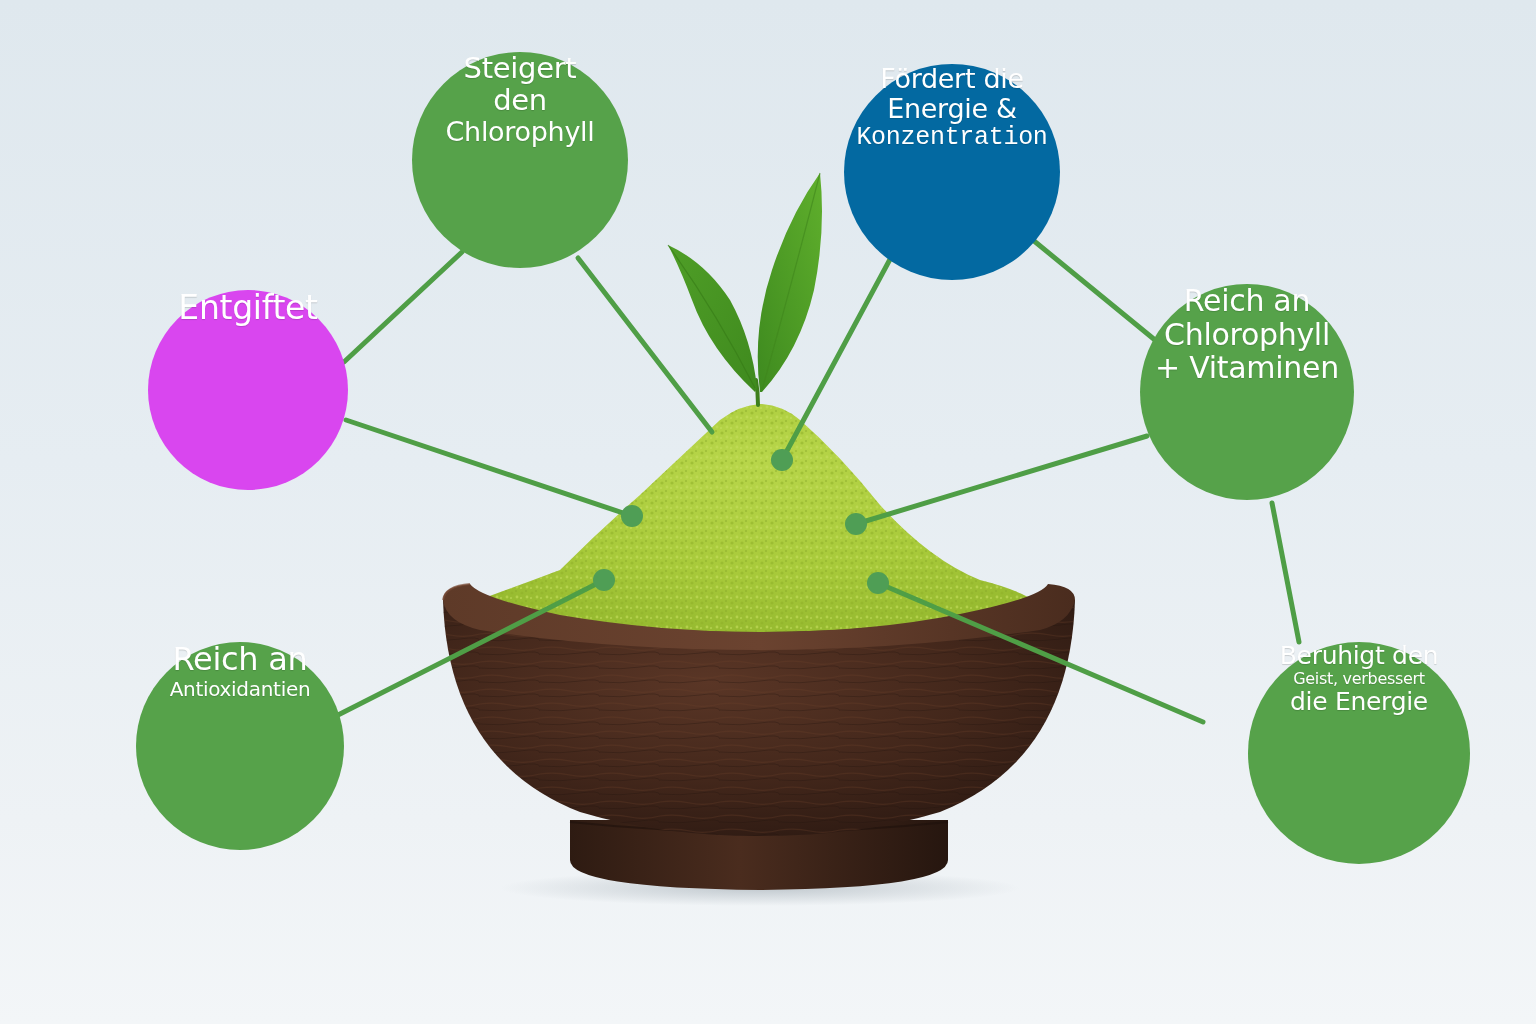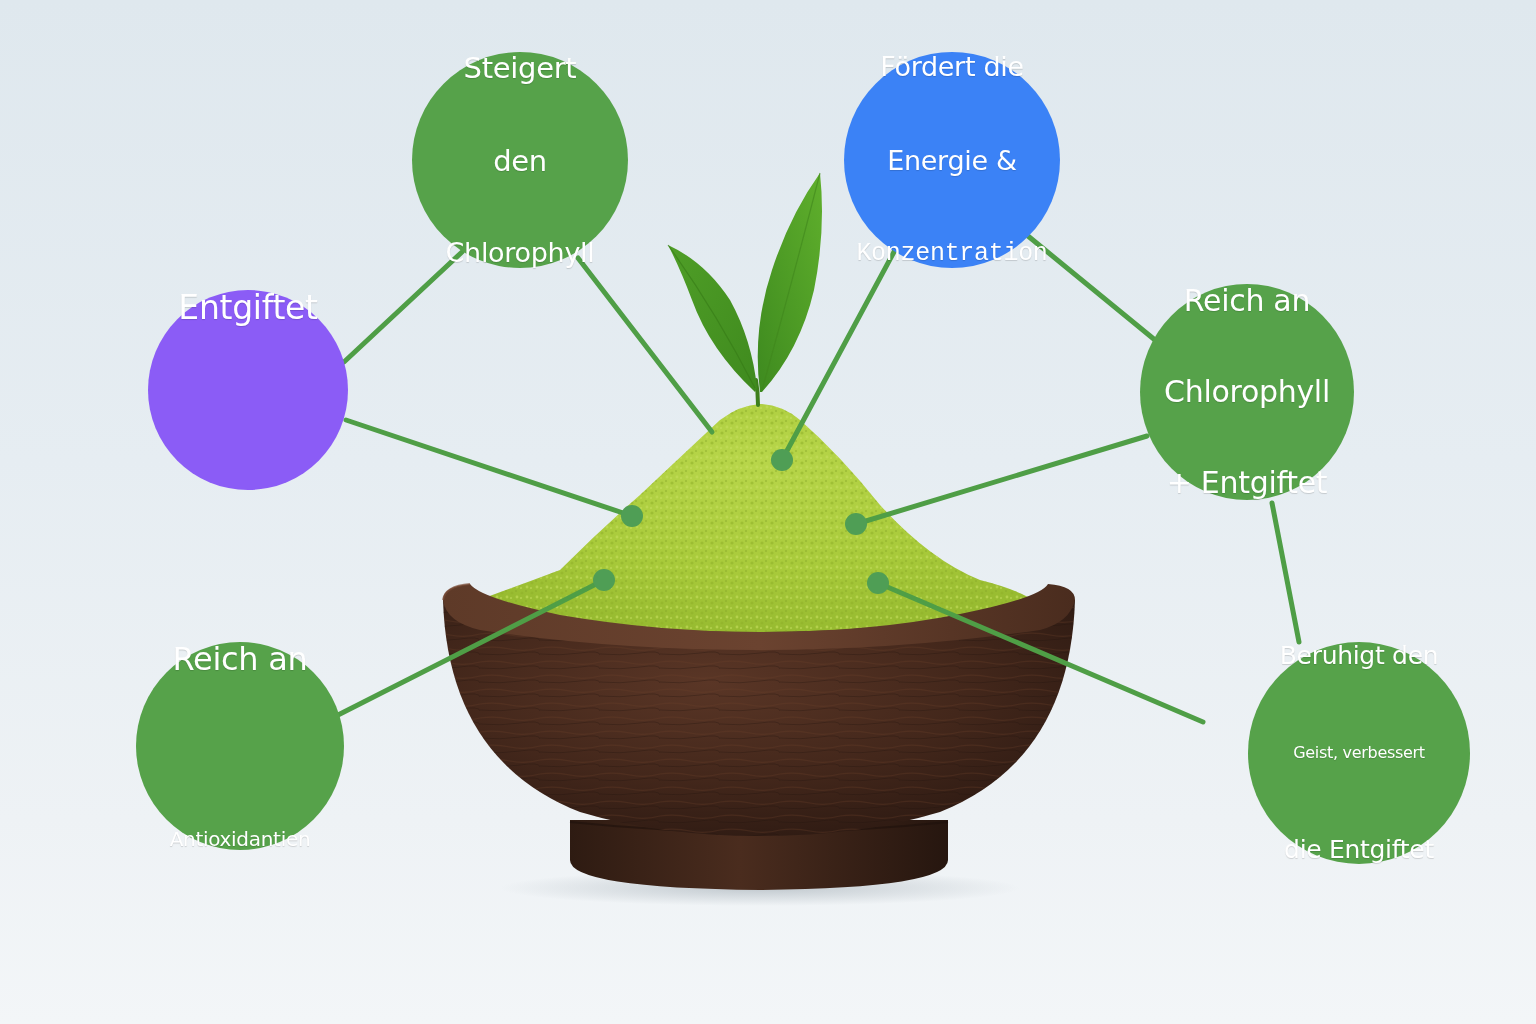--- a/index.html
+++ b/index.html
@@ -12,7 +12,7 @@
   svg.art { position: absolute; left: 0; top: 0; }
   .bubble {
     position: absolute; border-radius: 50%;
-    display: flex; flex-direction: column; align-items: center; justify-content: space-between;
+    display: flex; flex-direction: column; align-items: center; justify-content: flex-start;
     color: #ffffff; text-align: center; box-sizing: border-box;
     text-shadow: 0 1px 1px rgba(0,0,0,0.15);
     letter-spacing: -0.3px;

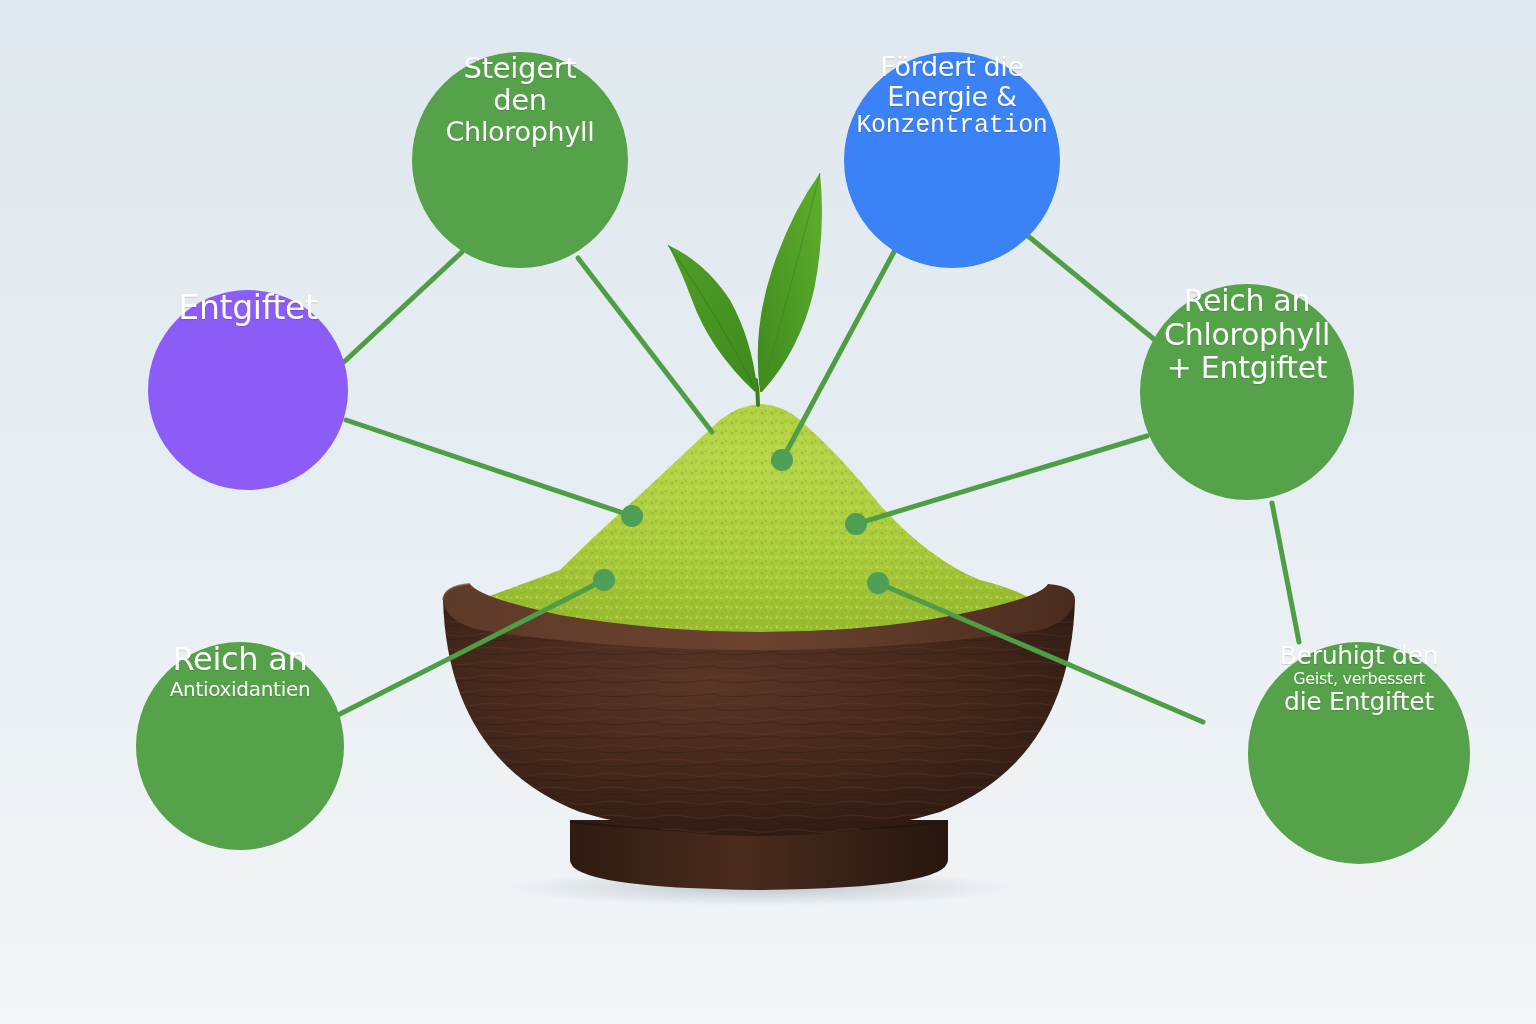--- a/index.html
+++ b/index.html
@@ -122,7 +122,7 @@
     <span style="font-size:27px;">Chlorophyll</span>
   </div>
 
-  <div class="bubble" style="left:844px; top:52px; width:216px; height:216px; background:#3b82f6; font-size:27px;">
+  <div class="bubble" style="left:844px; top:64px; width:216px; height:216px; background:#0369a1; font-size:27px;">
     <span>Fördert die</span>
     <span>Energie &amp;</span>
     <span style="font-size:25px;font-family:Liberation Mono, monospace;">Konzentration</span>

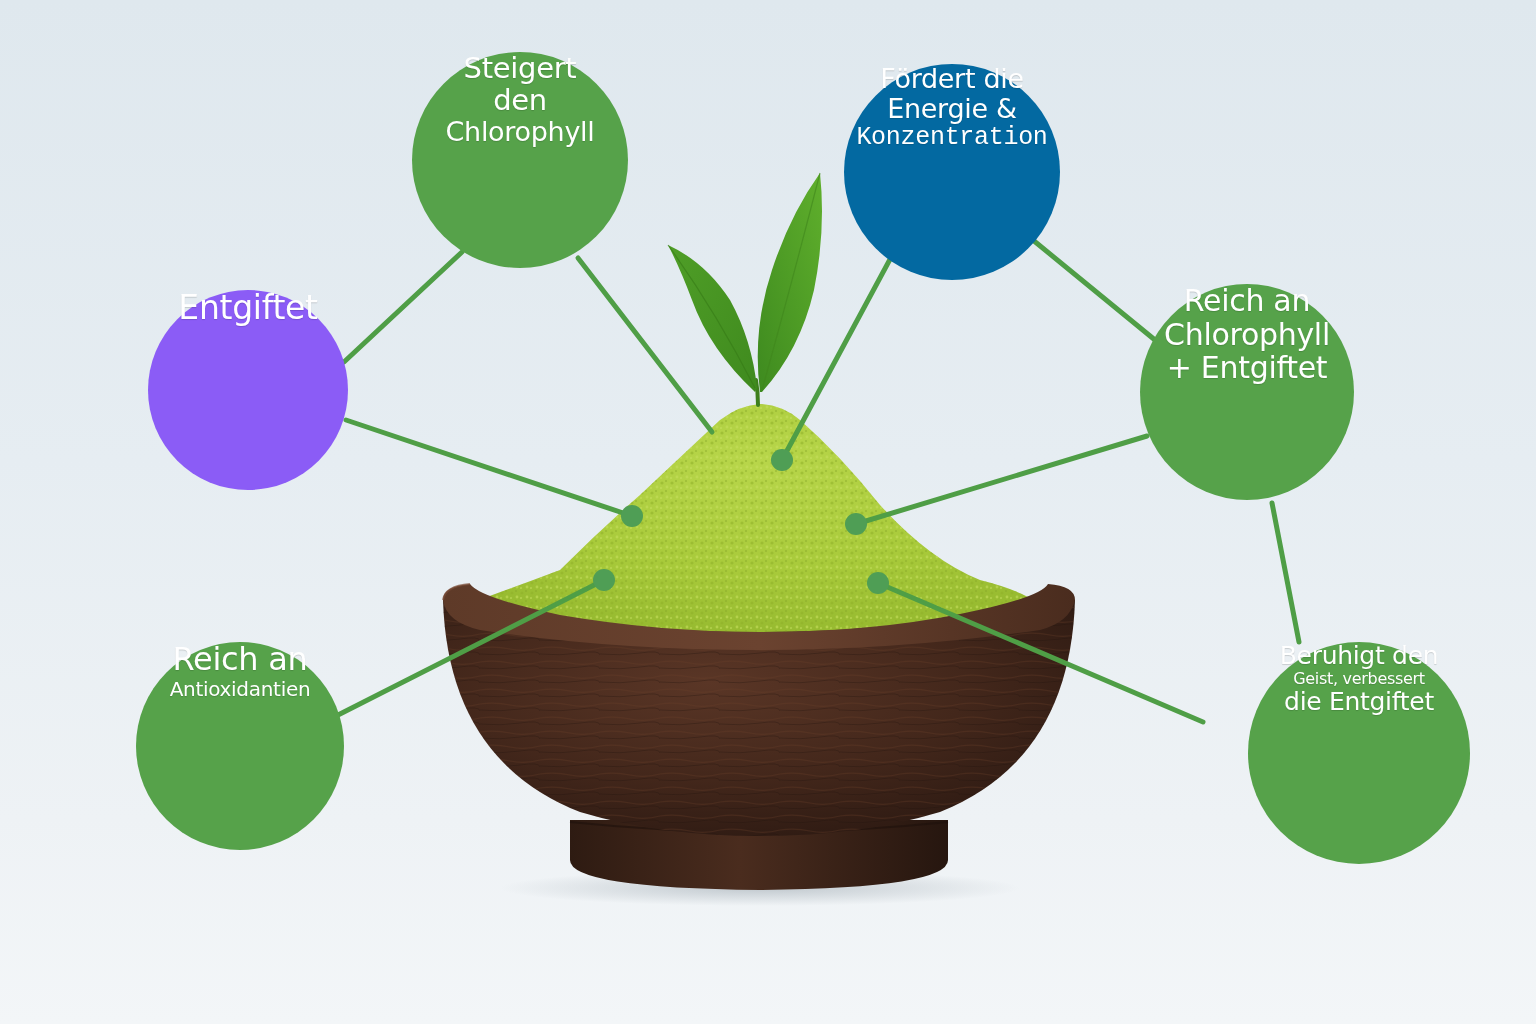--- a/index.html
+++ b/index.html
@@ -128,7 +128,7 @@
     <span style="font-size:25px;font-family:Liberation Mono, monospace;">Konzentration</span>
   </div>
 
-  <div class="bubble" style="left:148px; top:290px; width:200px; height:200px; background:#8b5cf6; font-size:33px;">
+  <div class="bubble" style="left:148px; top:290px; width:200px; height:200px; background:#d946ef; font-size:33px;">
     <span>Entgiftet</span>
   </div>
 

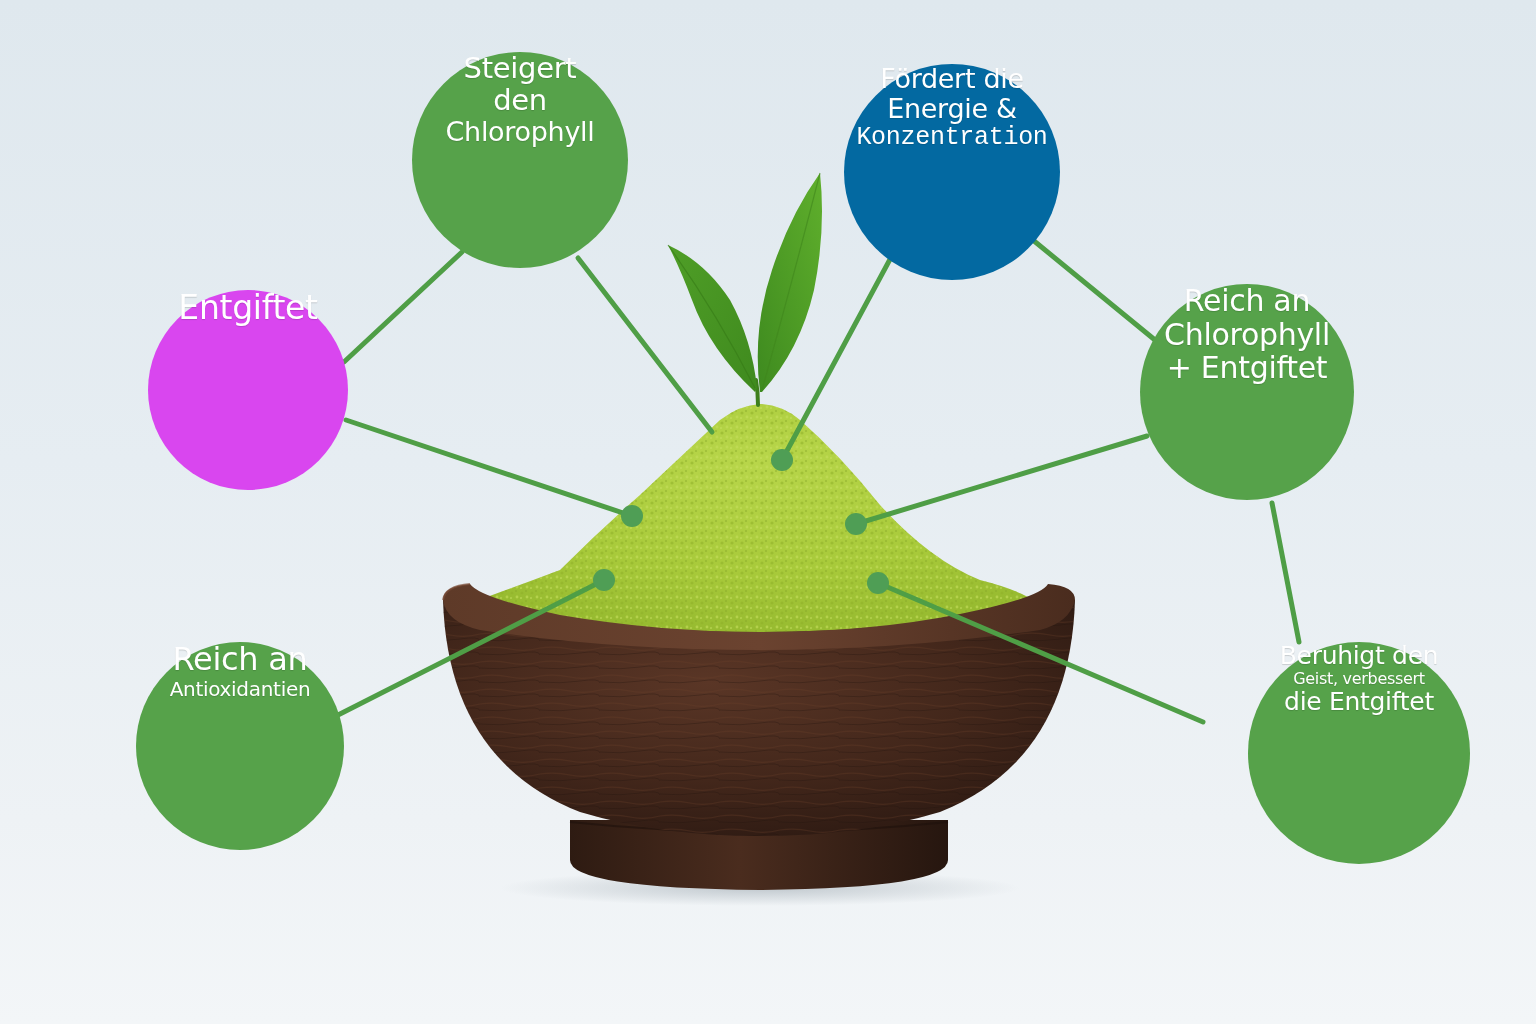--- a/index.html
+++ b/index.html
@@ -135,7 +135,7 @@
   <div class="bubble" style="left:1140px; top:284px; width:214px; height:216px; background:#56a24a; font-size:30px;">
     <span>Reich an</span>
     <span>Chlorophyll</span>
-    <span>+ Entgiftet</span>
+    <span>+ Vitaminen</span>
   </div>
 
   <div class="bubble" style="left:136px; top:642px; width:208px; height:208px; background:#56a24a; font-size:32px;">

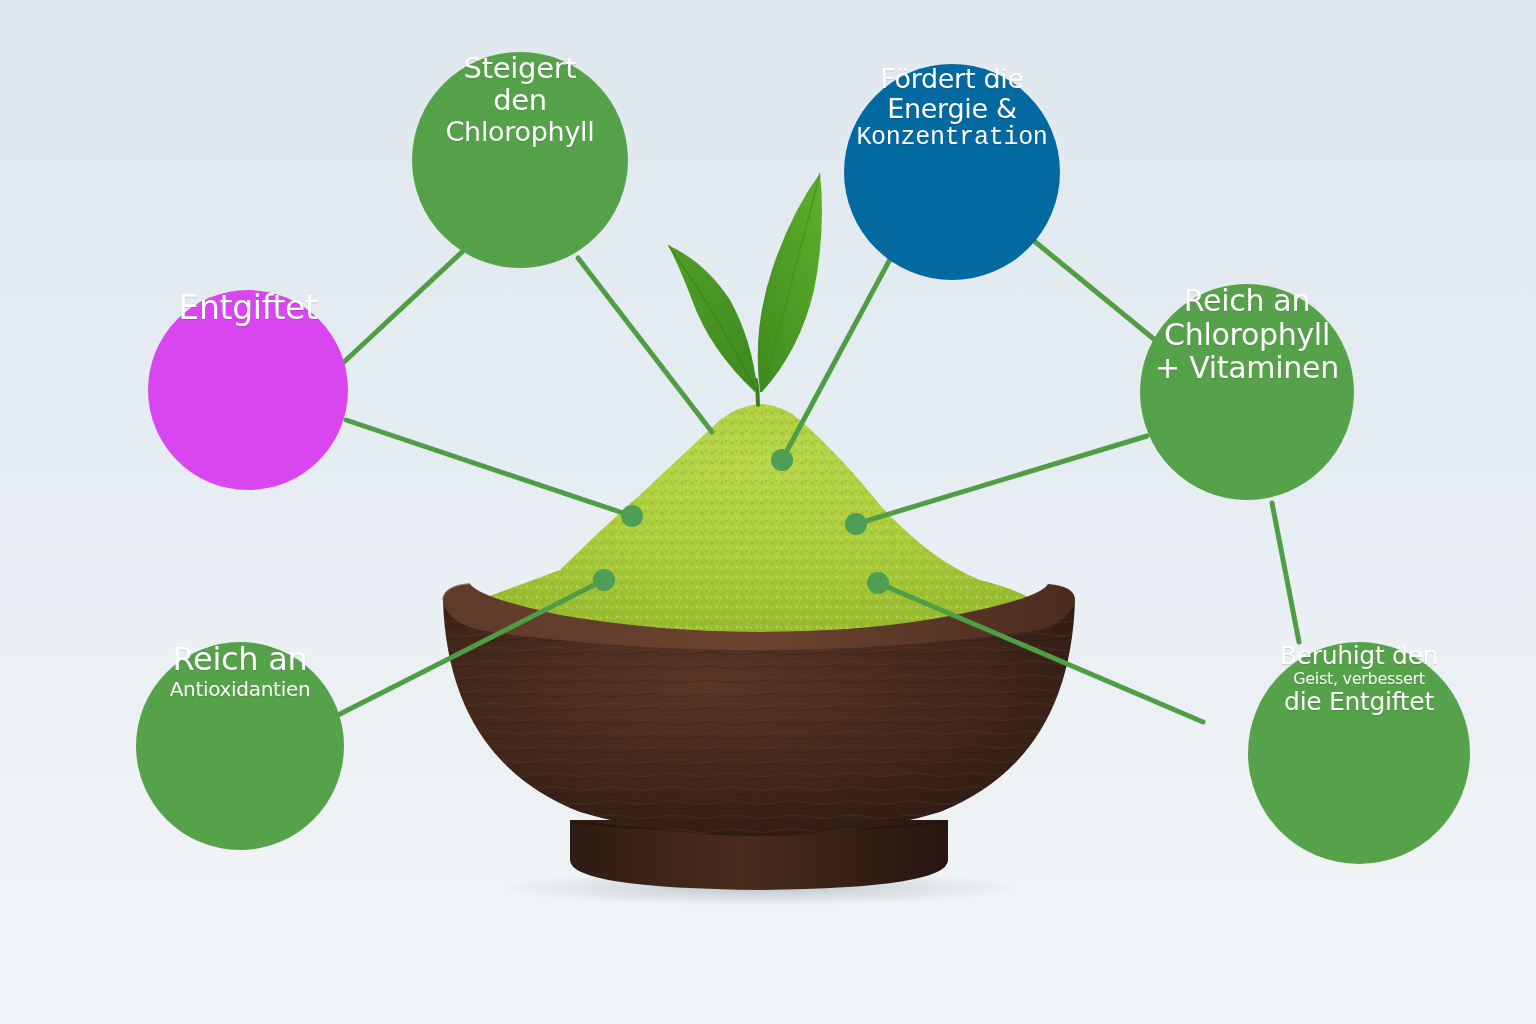--- a/index.html
+++ b/index.html
@@ -146,7 +146,7 @@
   <div class="bubble" style="left:1248px; top:642px; width:222px; height:222px; background:#56a24a; font-size:25px;">
     <span>Beruhigt den</span>
     <span style="font-size:16px;">Geist, verbessert</span>
-    <span>die Entgiftet</span>
+    <span>die Energie</span>
   </div>
 
 </div>

